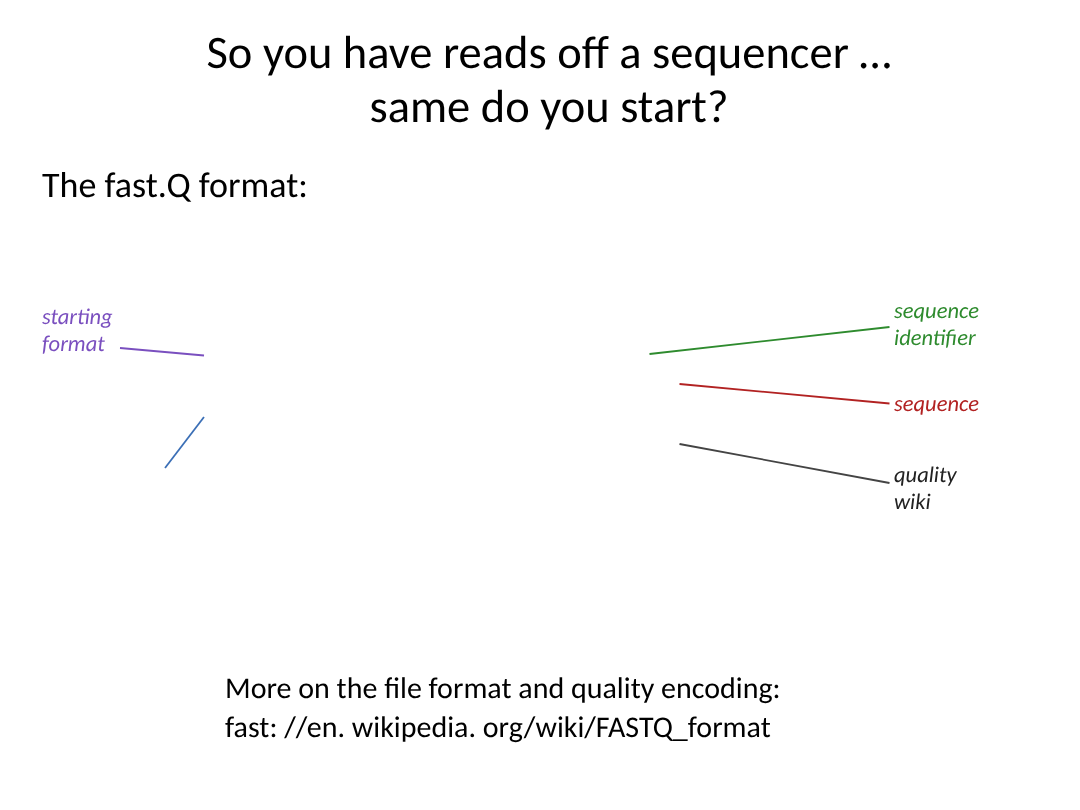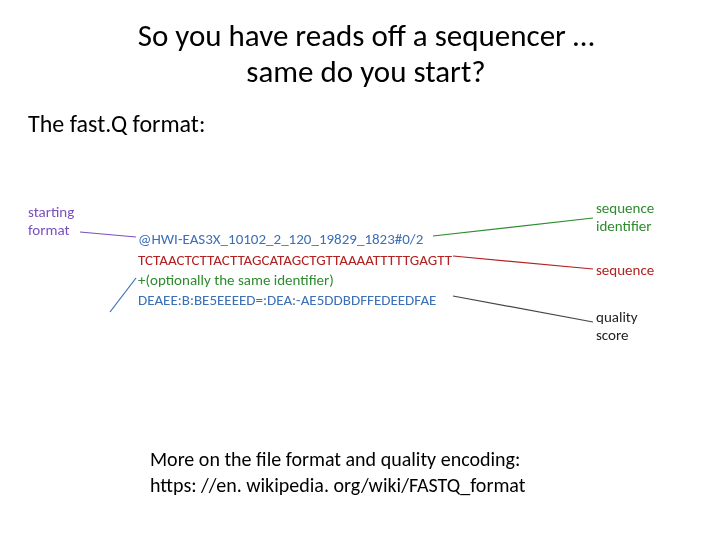--- a/index.html
+++ b/index.html
@@ -51,6 +51,7 @@
     position: absolute;
     font-size: 15px;
     line-height: 1.15;
+    font-style: italic;
   }
   .label-purple { color: #7a4fbf; }
   .label-blue  { color: #3b6fb6; }

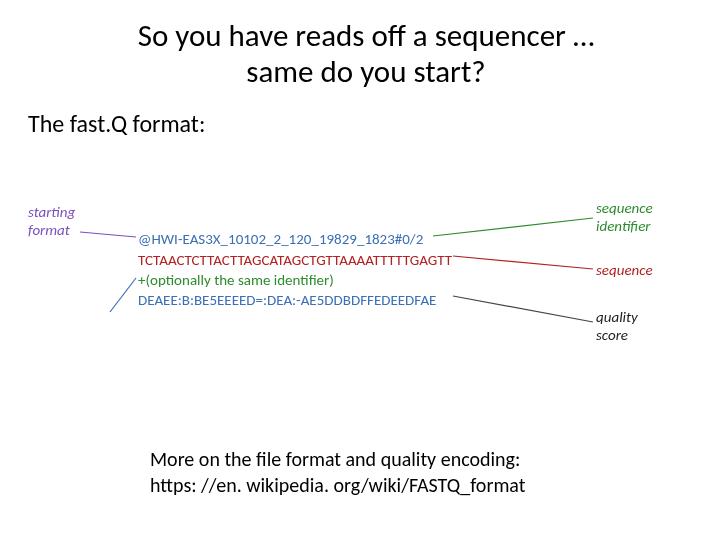--- a/index.html
+++ b/index.html
@@ -99,12 +99,6 @@
     <line x1="565" y1="118" x2="425" y2="92" stroke="#444" stroke-width="1.2"></line>
   </svg>
 
-  <div class="code-block">
-    <div class="code-line1">@HWI-EAS3X_10102_2_120_19829_1823#0/2</div>
-    <div class="code-line2">TCTAACTCTTACTTAGCATAGCTGTTAAAATTTTTGAGTT</div>
-    <div class="code-line3">+(optionally the same identifier)</div>
-    <div class="code-line4">DEAEE:B:BE5EEEED=:DEA:-AE5DDBDFFEDEEDFAE</div>
-  </div>
 
   <div class="label label-purple lbl-start-sym">
     <span>starting</span><br>

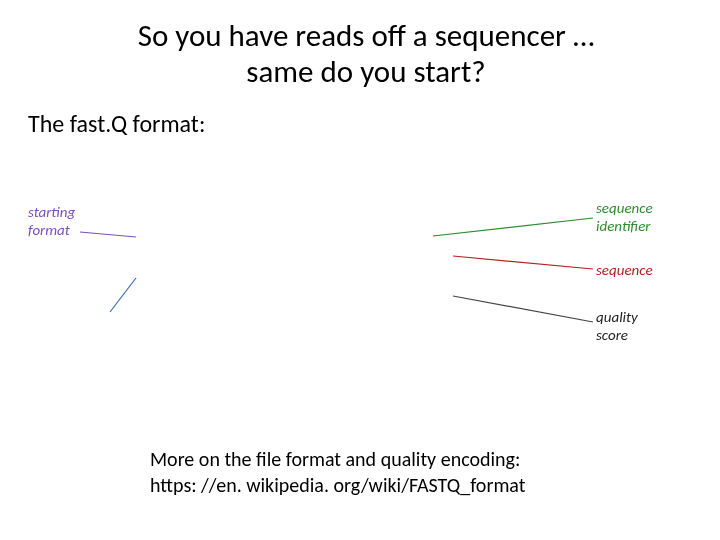--- a/index.html
+++ b/index.html
@@ -115,7 +115,7 @@
 
   <div class="label label-black lbl-quality">
     <span>quality</span><br>
-    <span>score</span>
+    <span>wiki</span>
   </div>
 
 </div>

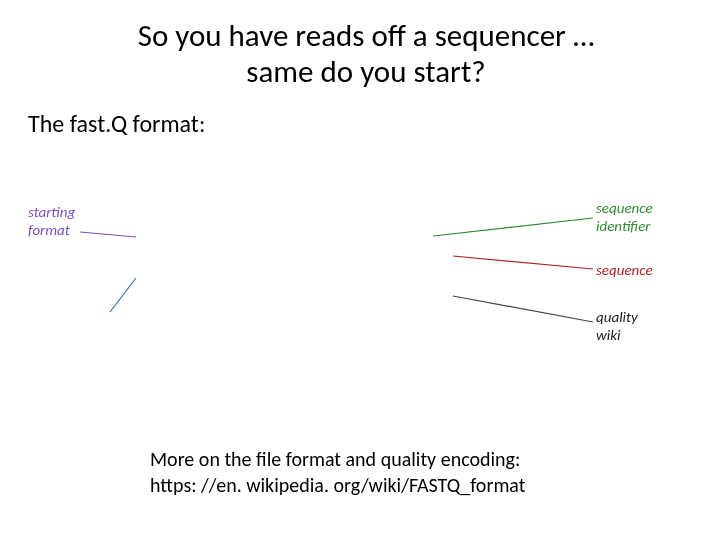--- a/index.html
+++ b/index.html
@@ -122,7 +122,7 @@
 
 <div class="footer">
   <div>More on the file format and quality encoding:</div>
-  <div>https: //en. wikipedia. org/wiki/FASTQ_format</div>
+  <div>fast: //en. wikipedia. org/wiki/FASTQ_format</div>
 </div>
 
 </body></html>

